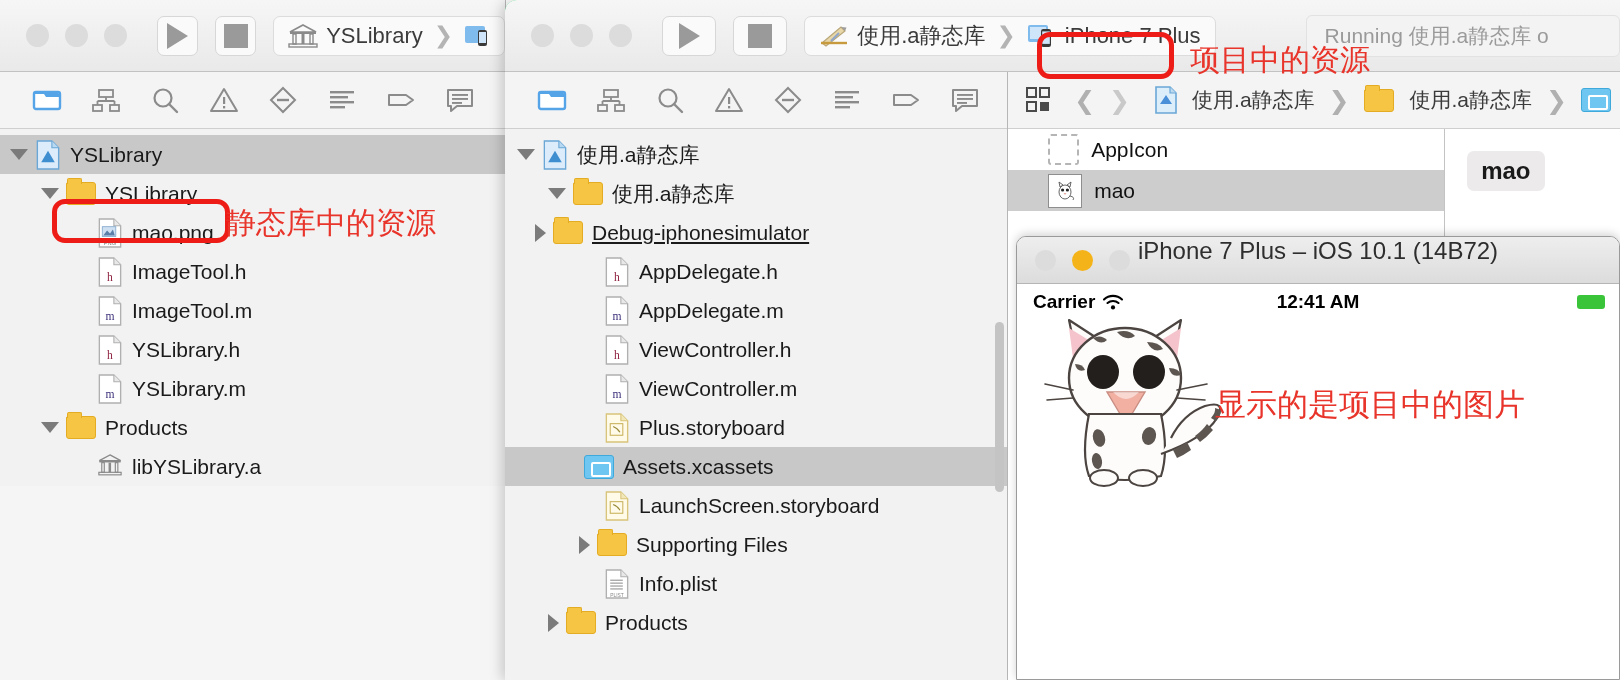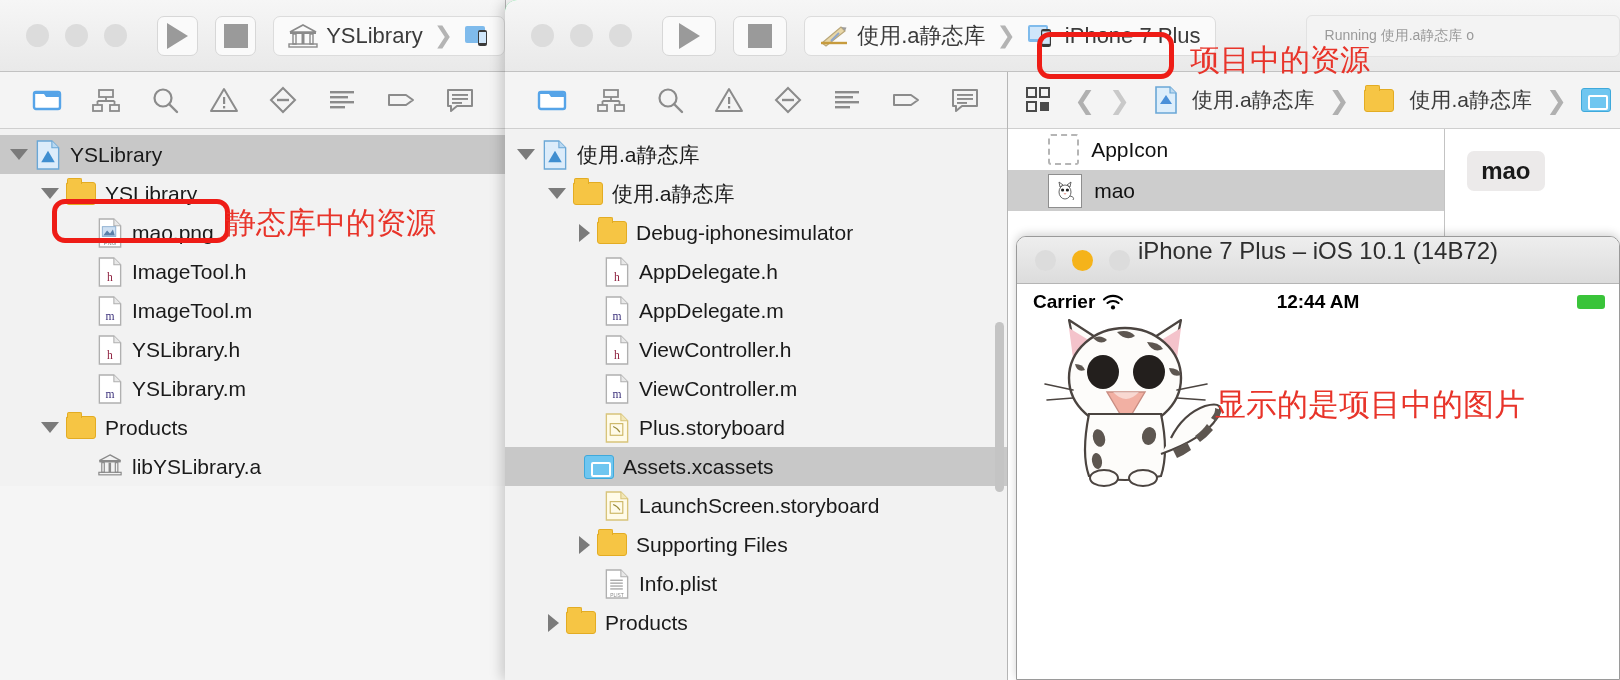--- a/index.html
+++ b/index.html
@@ -49,7 +49,7 @@
   .statusbar {
     height: 42px; border:1px solid #e2e2e2; border-radius:6px;
     background:#f3f3f3; display:flex; align-items:center;
-    padding: 0 18px; font-size: 14px; color:#9a9a9a; white-space:nowrap;
+    padding: 0 18px; font-size: 21px; color:#9a9a9a; white-space:nowrap;
   }
 
   

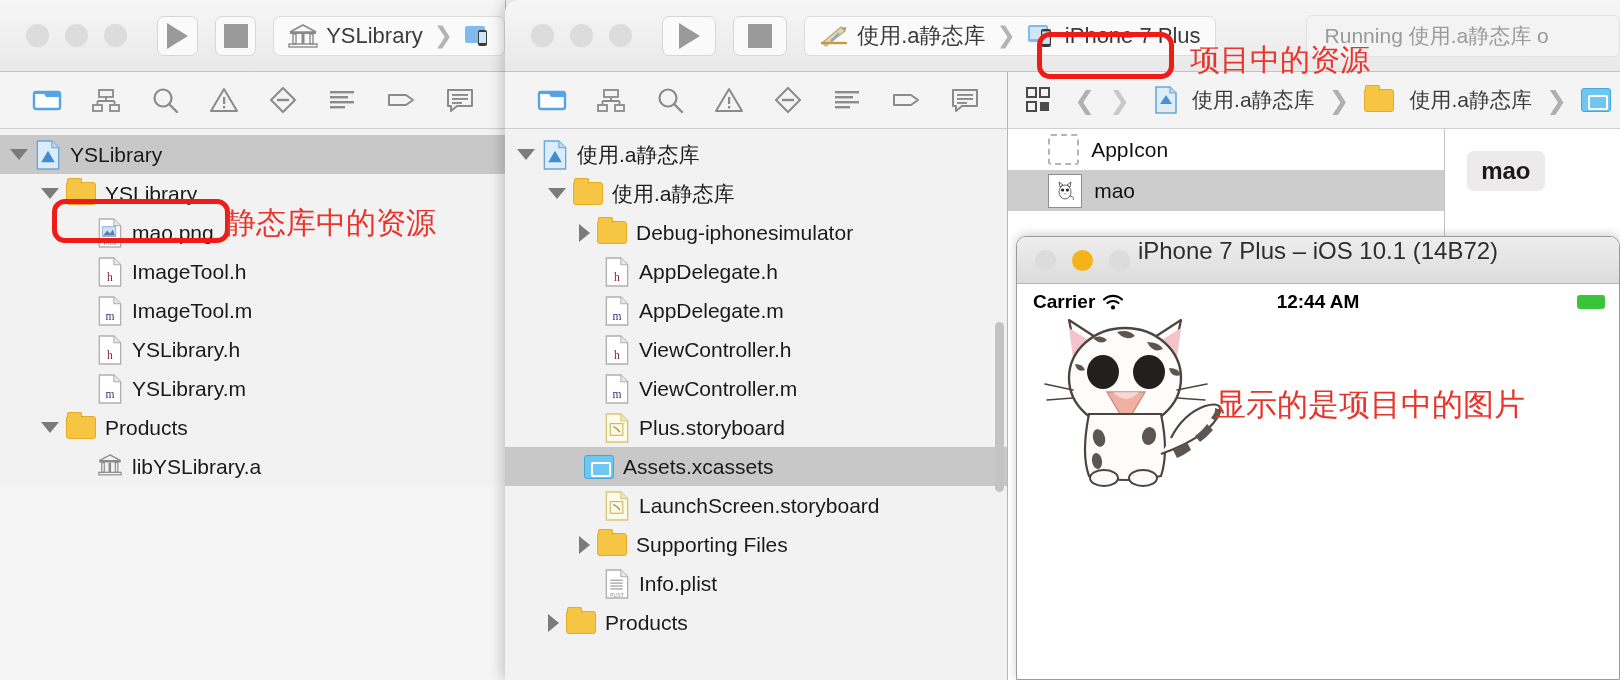--- a/index.html
+++ b/index.html
@@ -455,7 +455,7 @@
               <div class="folder"></div>
               <span>使用.a静态库</span>
             </div>
-            <div class="row" style="padding-left: 74px;">
+            <div class="row" style="padding-left: 30px; text-decoration: underline;">
               <div class="disc closed"></div>
               <div class="folder"></div>
               <span>Debug-iphonesimulator</span>

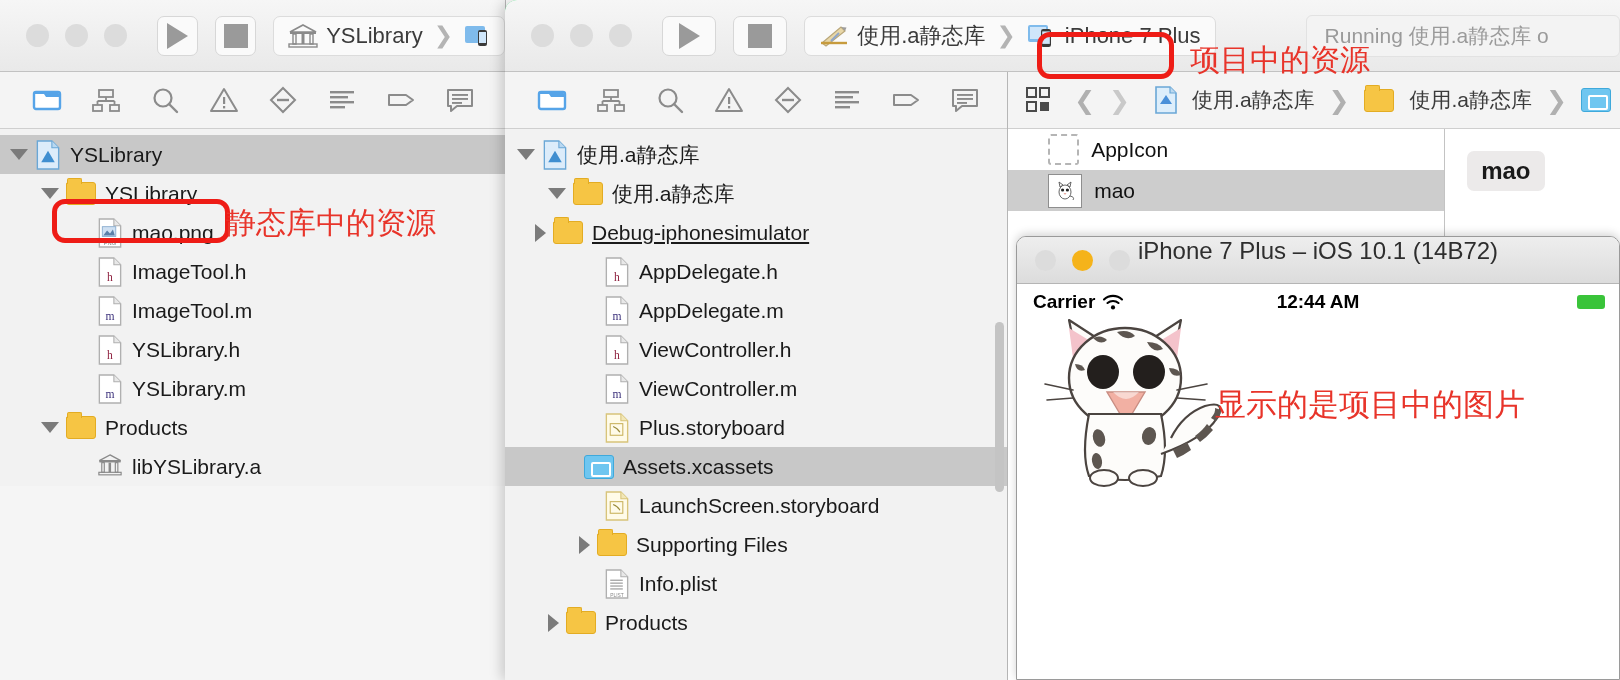--- a/index.html
+++ b/index.html
@@ -627,7 +627,7 @@
           <path d="M5.5 9 A8.4 8.4 0 0 1 16.5 9" stroke="#000" stroke-width="2.1" fill="none" stroke-linecap="round"></path>
           <circle cx="11" cy="13.4" r="2.1" fill="#000"></circle>
         </svg>
-        <span class="sim-time">12:44 AM</span>
+        <span class="sim-time">12:41 AM</span>
         <div class="batt"></div>
       </div>
 

